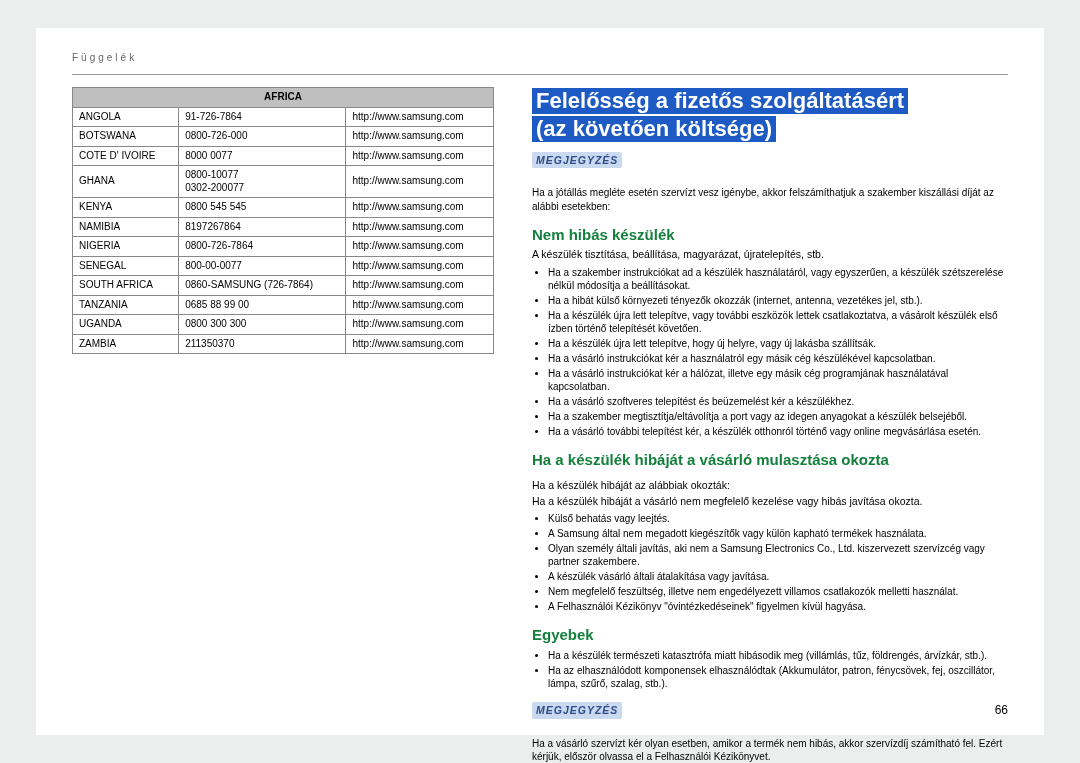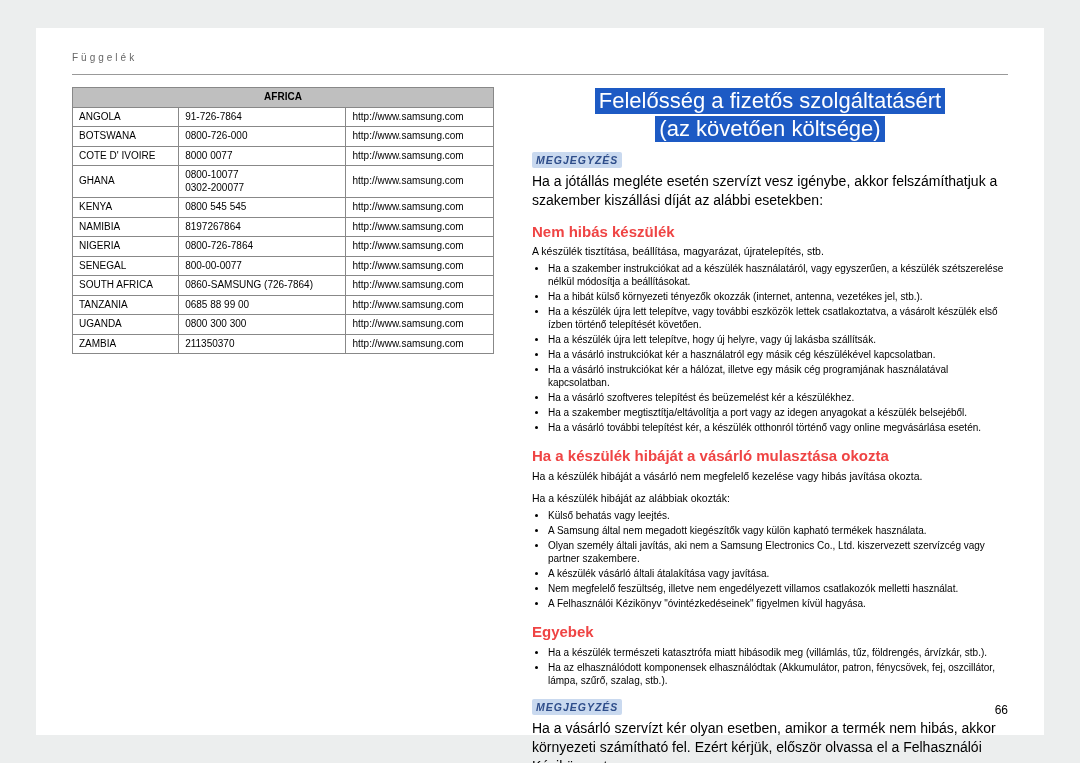--- a/index.html
+++ b/index.html
@@ -36,7 +36,7 @@
   td { border: 1px solid #888; padding: 3px 6px; vertical-align: middle; line-height: 1.25; }
   td.hdr   { background: #bfbfbf; text-align: center; font-weight: bold; }
 
-  h1.title { font-size: 22px; font-weight: normal; line-height: 1.25; text-align: center; }
+  h1.title { font-size: 22px; font-weight: bold; line-height: 1.25; }
   .hl { background: #1d5ac4; color: #fff; padding: 0 4px 1px; }
   .note {
     display: inline-block;

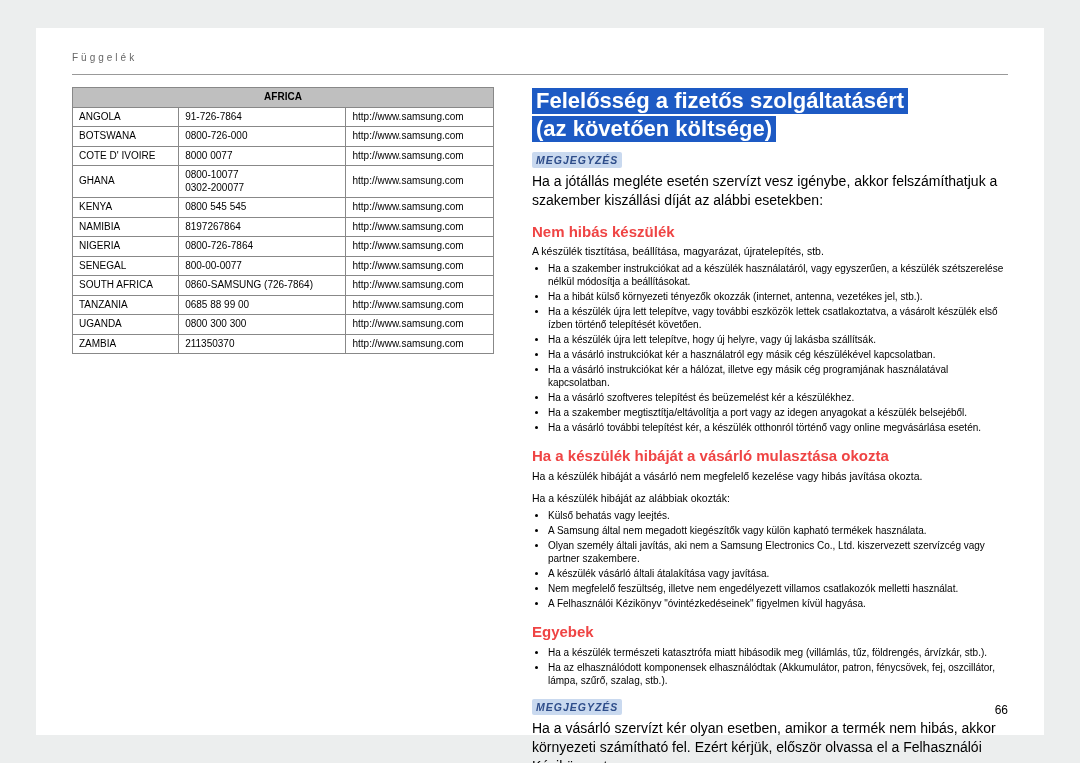--- a/index.html
+++ b/index.html
@@ -50,7 +50,7 @@
     letter-spacing: 1px;
     font-style: italic;
   }
-  .note-text { font-size: 14px; margin-top: 4px; }
+  .note-text { font-size: 10px; margin-top: 18px; }
   h2.sub { color: #ef4444; font-size: 15px; font-weight: bold; margin-top: 12px; }
   .para { font-size: 10.5px; margin-top: 2px; }
   ul.b  { list-style: disc; margin: 4px 0 0 16px; font-size: 10px; }

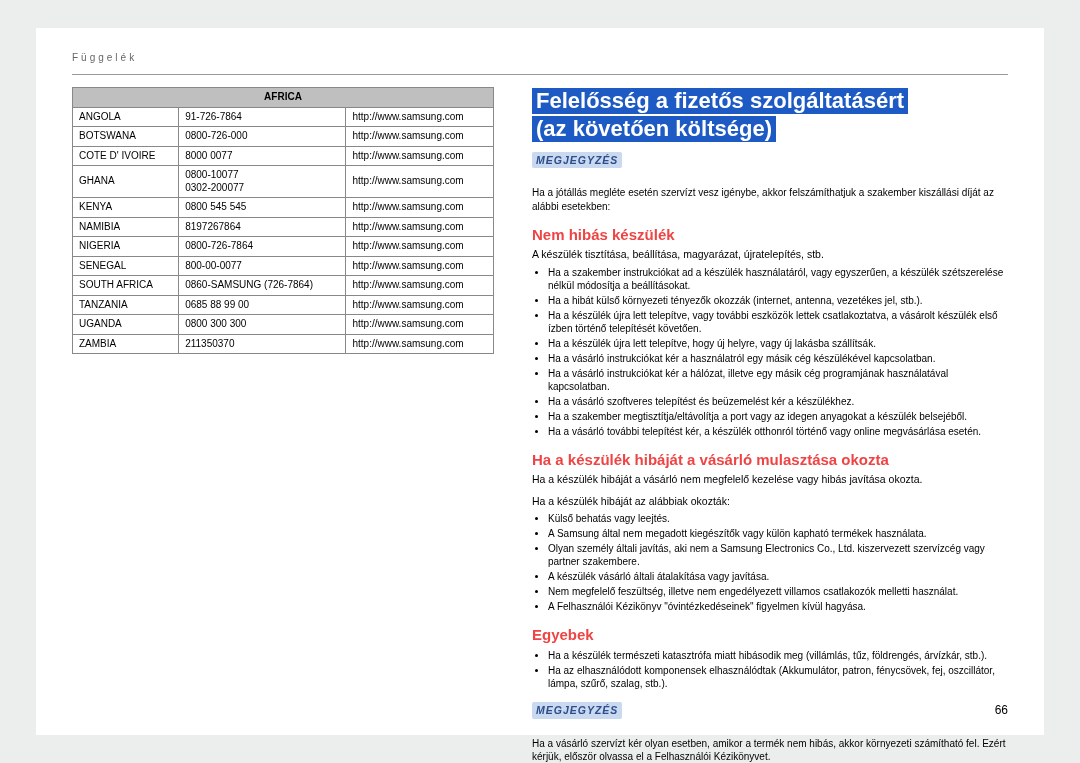--- a/index.html
+++ b/index.html
@@ -51,7 +51,7 @@
     font-style: italic;
   }
   .note-text { font-size: 10px; margin-top: 18px; }
-  h2.sub { color: #ef4444; font-size: 15px; font-weight: bold; margin-top: 12px; }
+  h2.sub { color: #15803d; font-size: 15px; font-weight: bold; margin-top: 12px; }
   .para { font-size: 10.5px; margin-top: 2px; }
   ul.b  { list-style: disc; margin: 4px 0 0 16px; font-size: 10px; }
   ul.b li { margin-bottom: 2px; line-height: 1.3; }

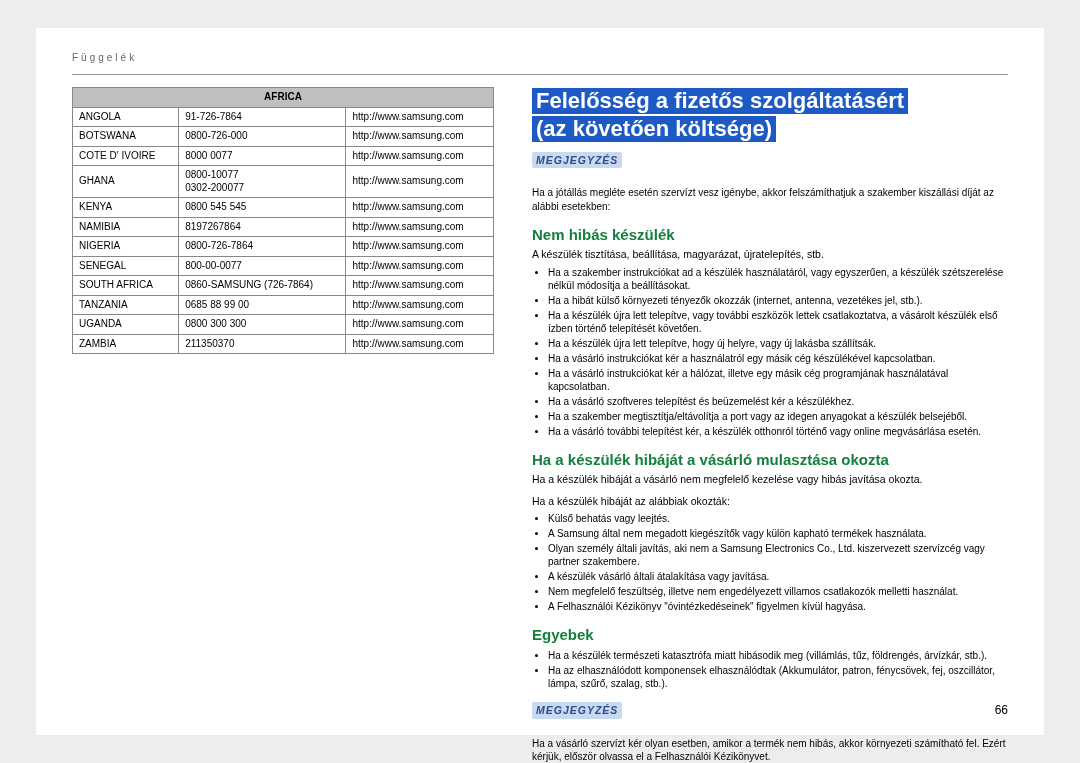--- a/index.html
+++ b/index.html
@@ -159,8 +159,8 @@
         </ul>
 
       <h2 class="sub">Ha a készülék hibáját a vásárló mulasztása okozta</h2>
+      <div class="para" style="margin-top:8px;">Ha a készülék hibáját az alábbiak okozták:</div>
       <div class="para">Ha a készülék hibáját a vásárló nem megfelelő kezelése vagy hibás javítása okozta.</div>
-      <div class="para" style="margin-top:8px;">Ha a készülék hibáját az alábbiak okozták:</div>
       <ul class="b" id="ul2">
           <li>Külső behatás vagy leejtés.</li>
           <li>A Samsung által nem megadott kiegészítők vagy külön kapható termékek használata.</li>

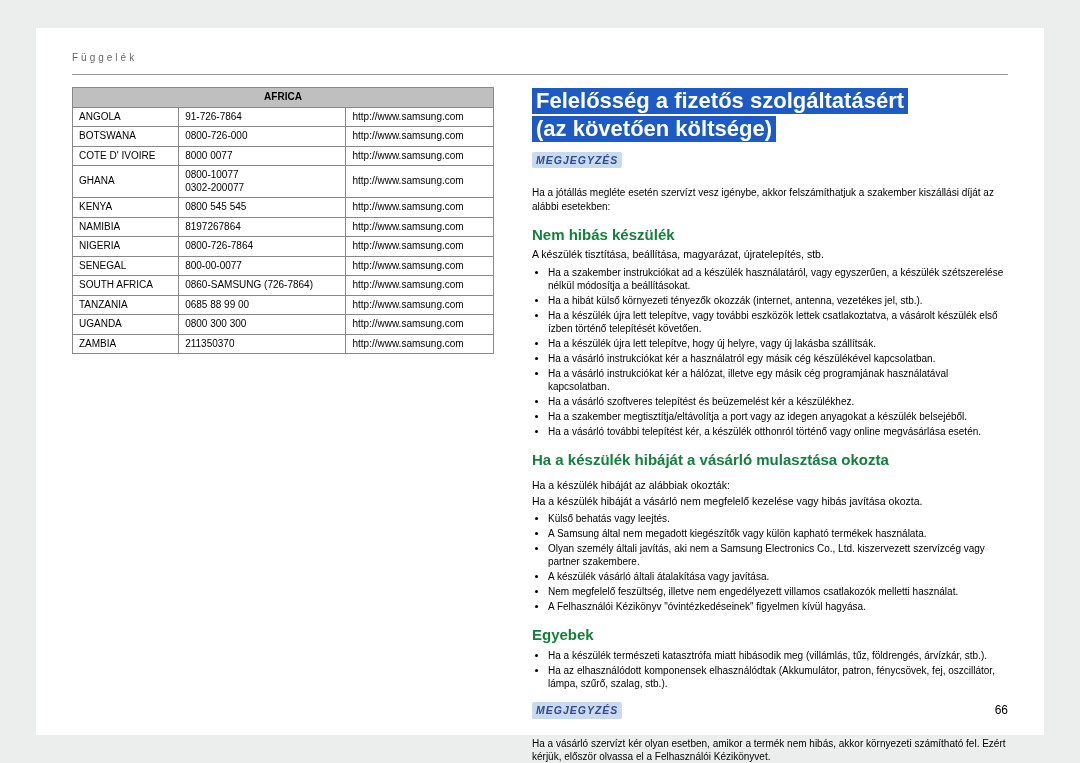--- a/index.html
+++ b/index.html
@@ -177,7 +177,7 @@
         </ul>
 
       <div class="note">MEGJEGYZÉS</div>
-      <div class="note-text">Ha a vásárló szervízt kér olyan esetben, amikor a termék nem hibás, akkor környezeti számítható fel. Ezért kérjük, először olvassa el a Felhasználói Kézikönyvet.</div>
+      <div class="note-text">Ha a vásárló szervízt kér olyan esetben, amikor a termék nem hibás, akkor szervízdíj számítható fel. Ezért kérjük, először olvassa el a Felhasználói Kézikönyvet.</div>
     </div>
   </div>
 

